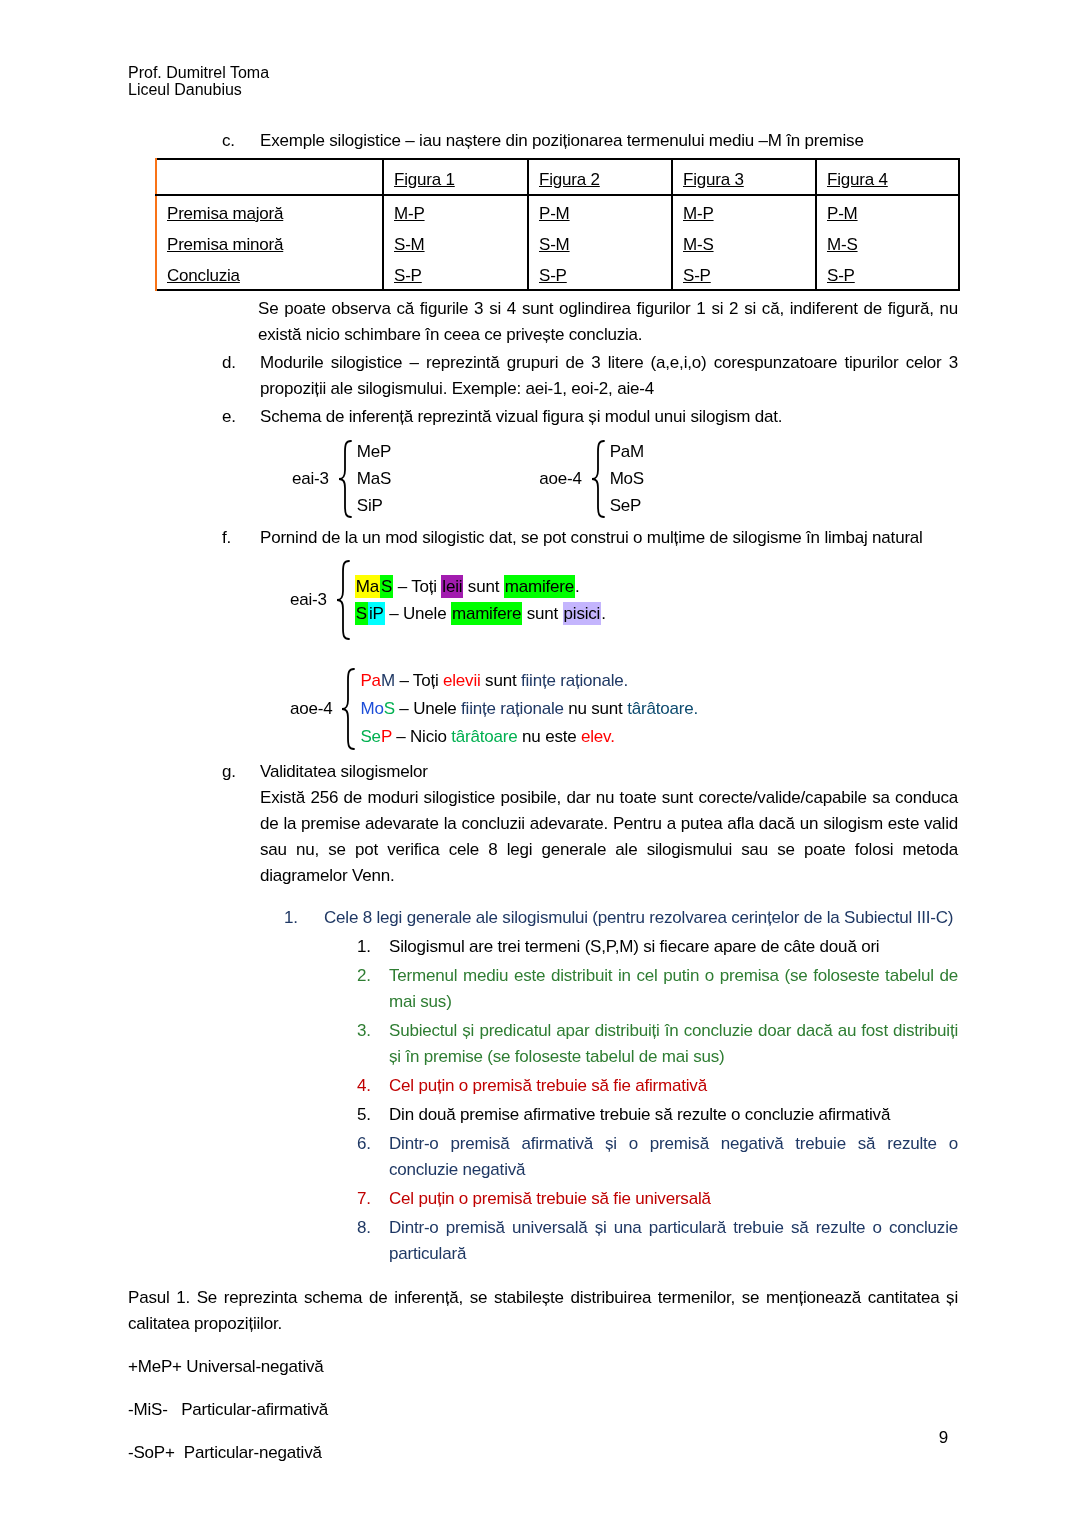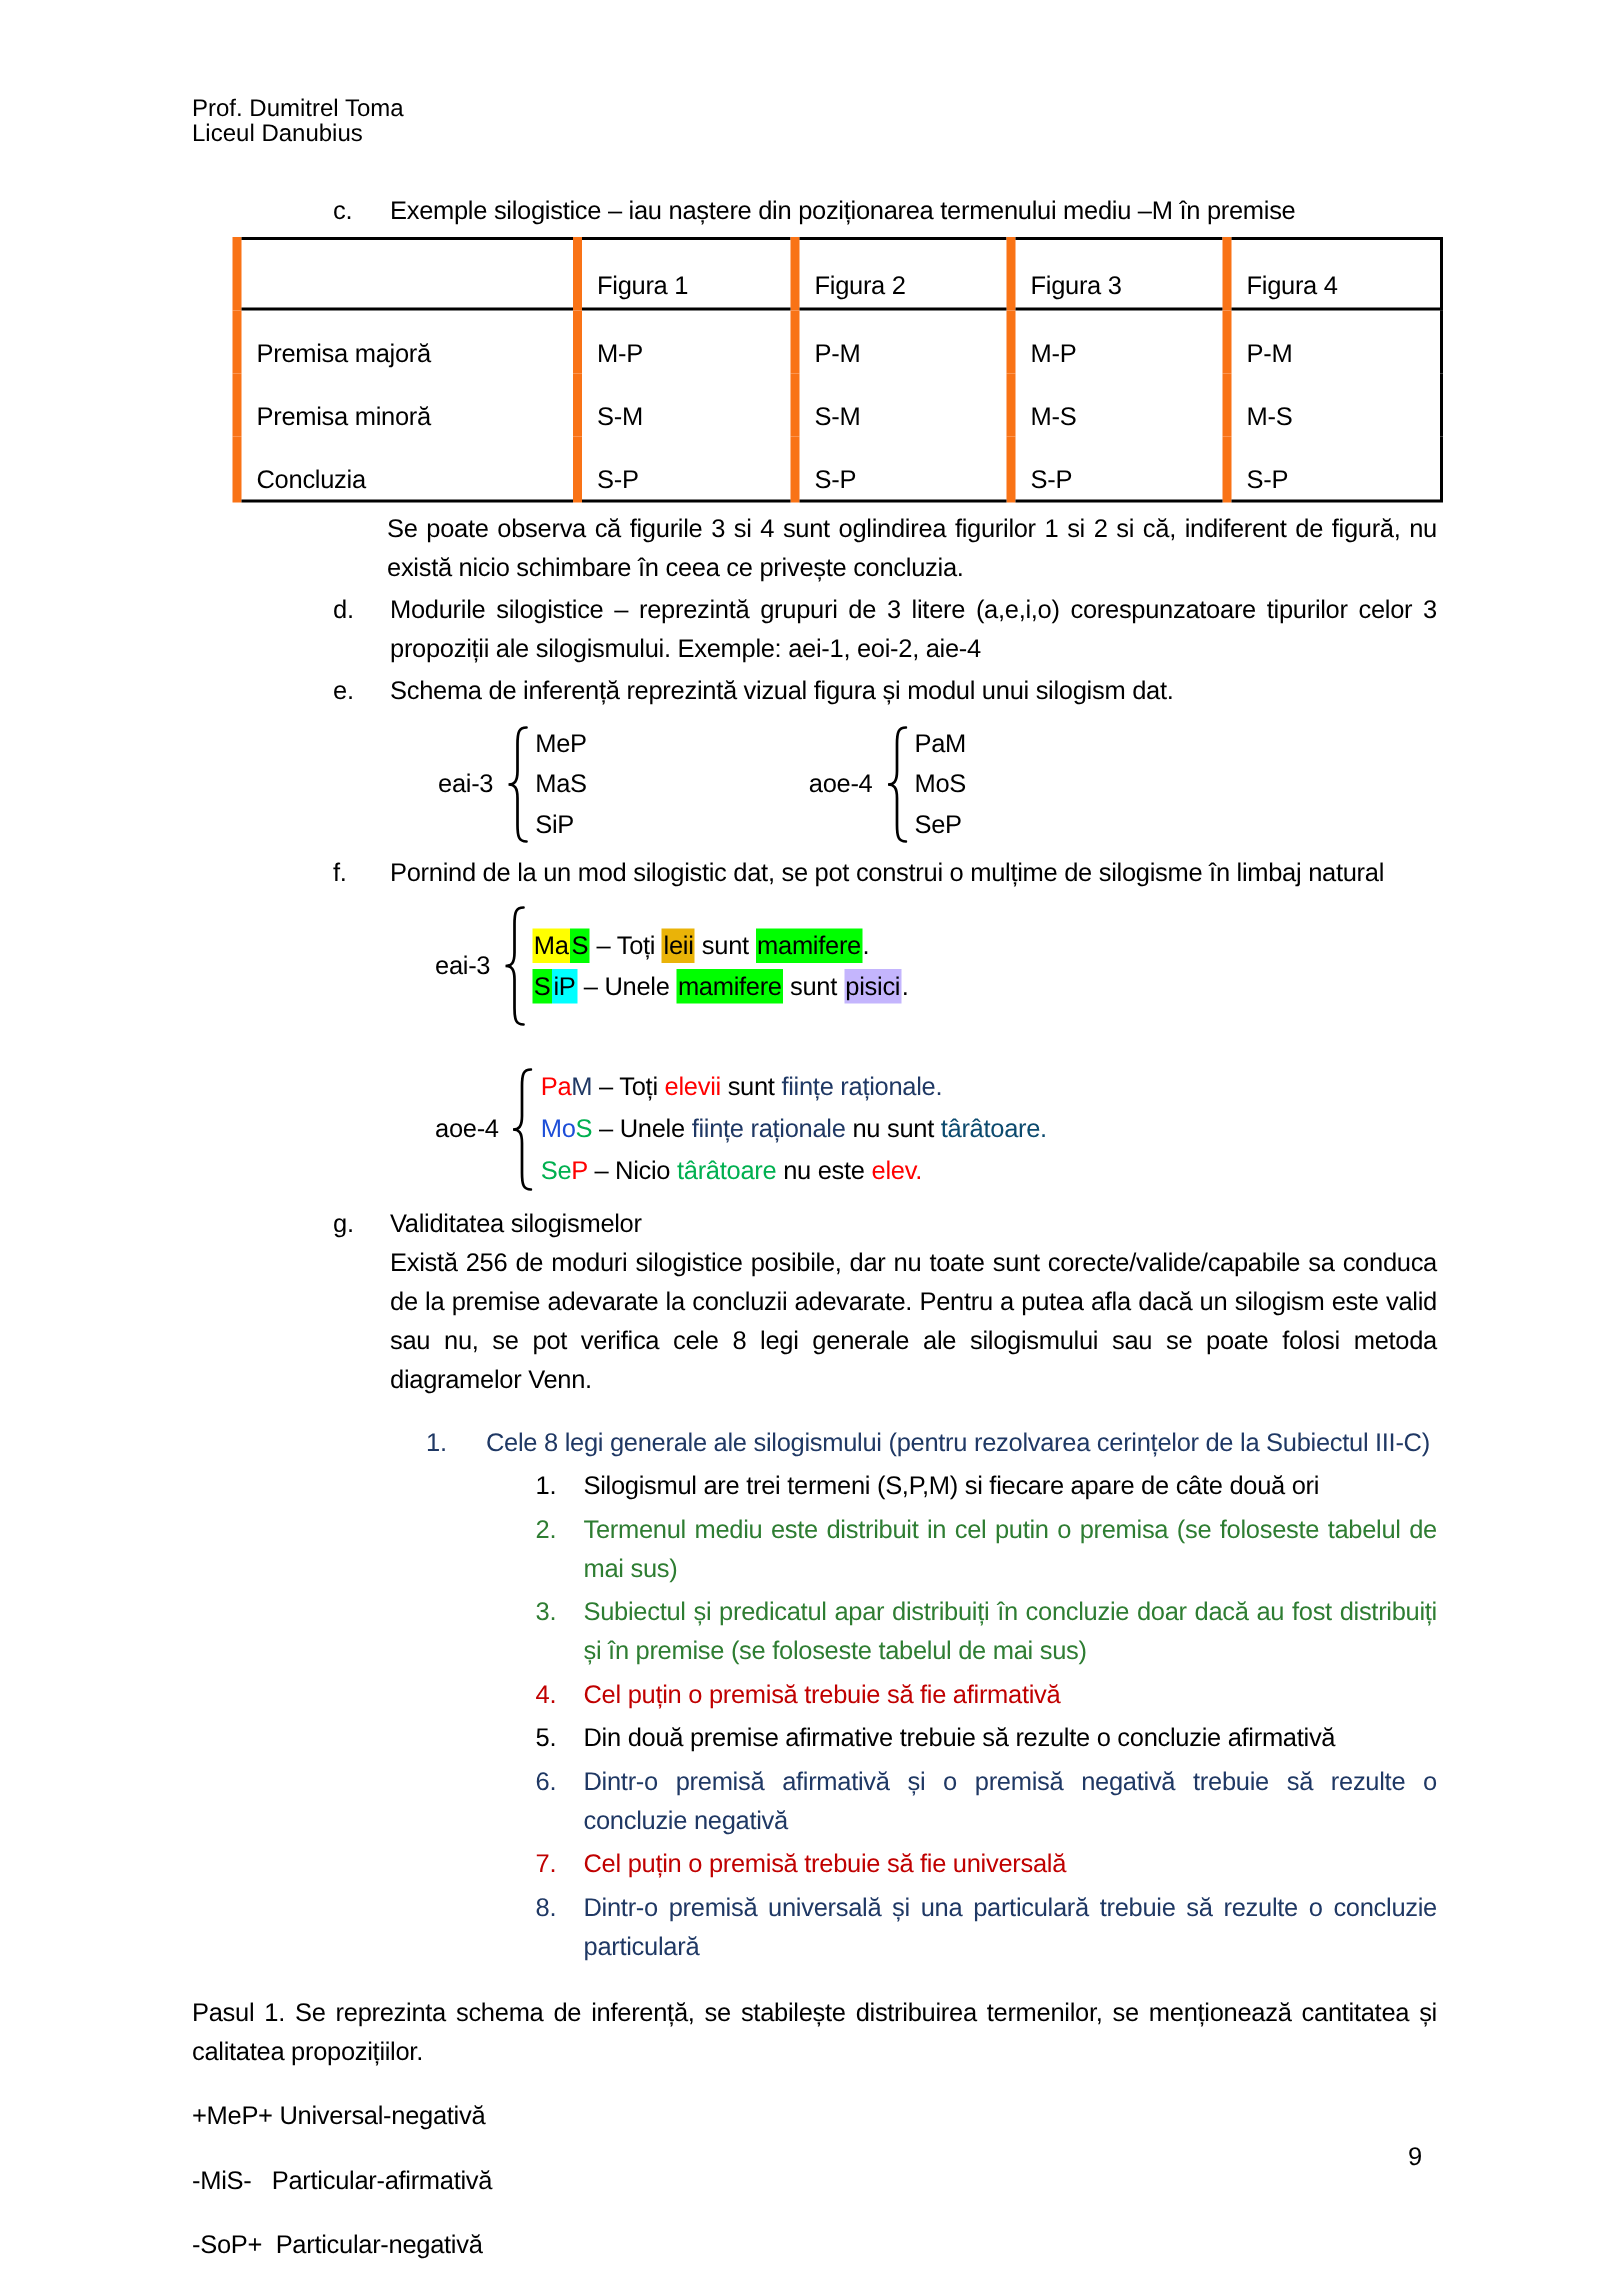--- a/index.html
+++ b/index.html
@@ -15,7 +15,7 @@
   .mt2{margin-top:2px;} 
   .c-item{margin-top:30px;}
   table.fig{border-collapse:collapse;border:2px solid #000;margin:4px 0 0 27px;width:803px;table-layout:fixed;}
-  table.fig td{border-left:6px solid #f97316;border-right:2px solid #000;padding:16px 4px 0 10px;height:26px;vertical-align:middle;overflow:hidden;}
+  table.fig td{border-left:2px solid #f97316;border-right:2px solid #000;padding:5px 4px 0 10px;height:26px;vertical-align:middle;overflow:hidden;text-decoration:underline;}
   table.fig tr.head td{border-bottom:2px solid #000;height:29px;}
   .note{margin:5px 0 0 130px;width:700px;}
   .schema-row{display:flex;align-items:center;margin:8px 0 0 164px;}

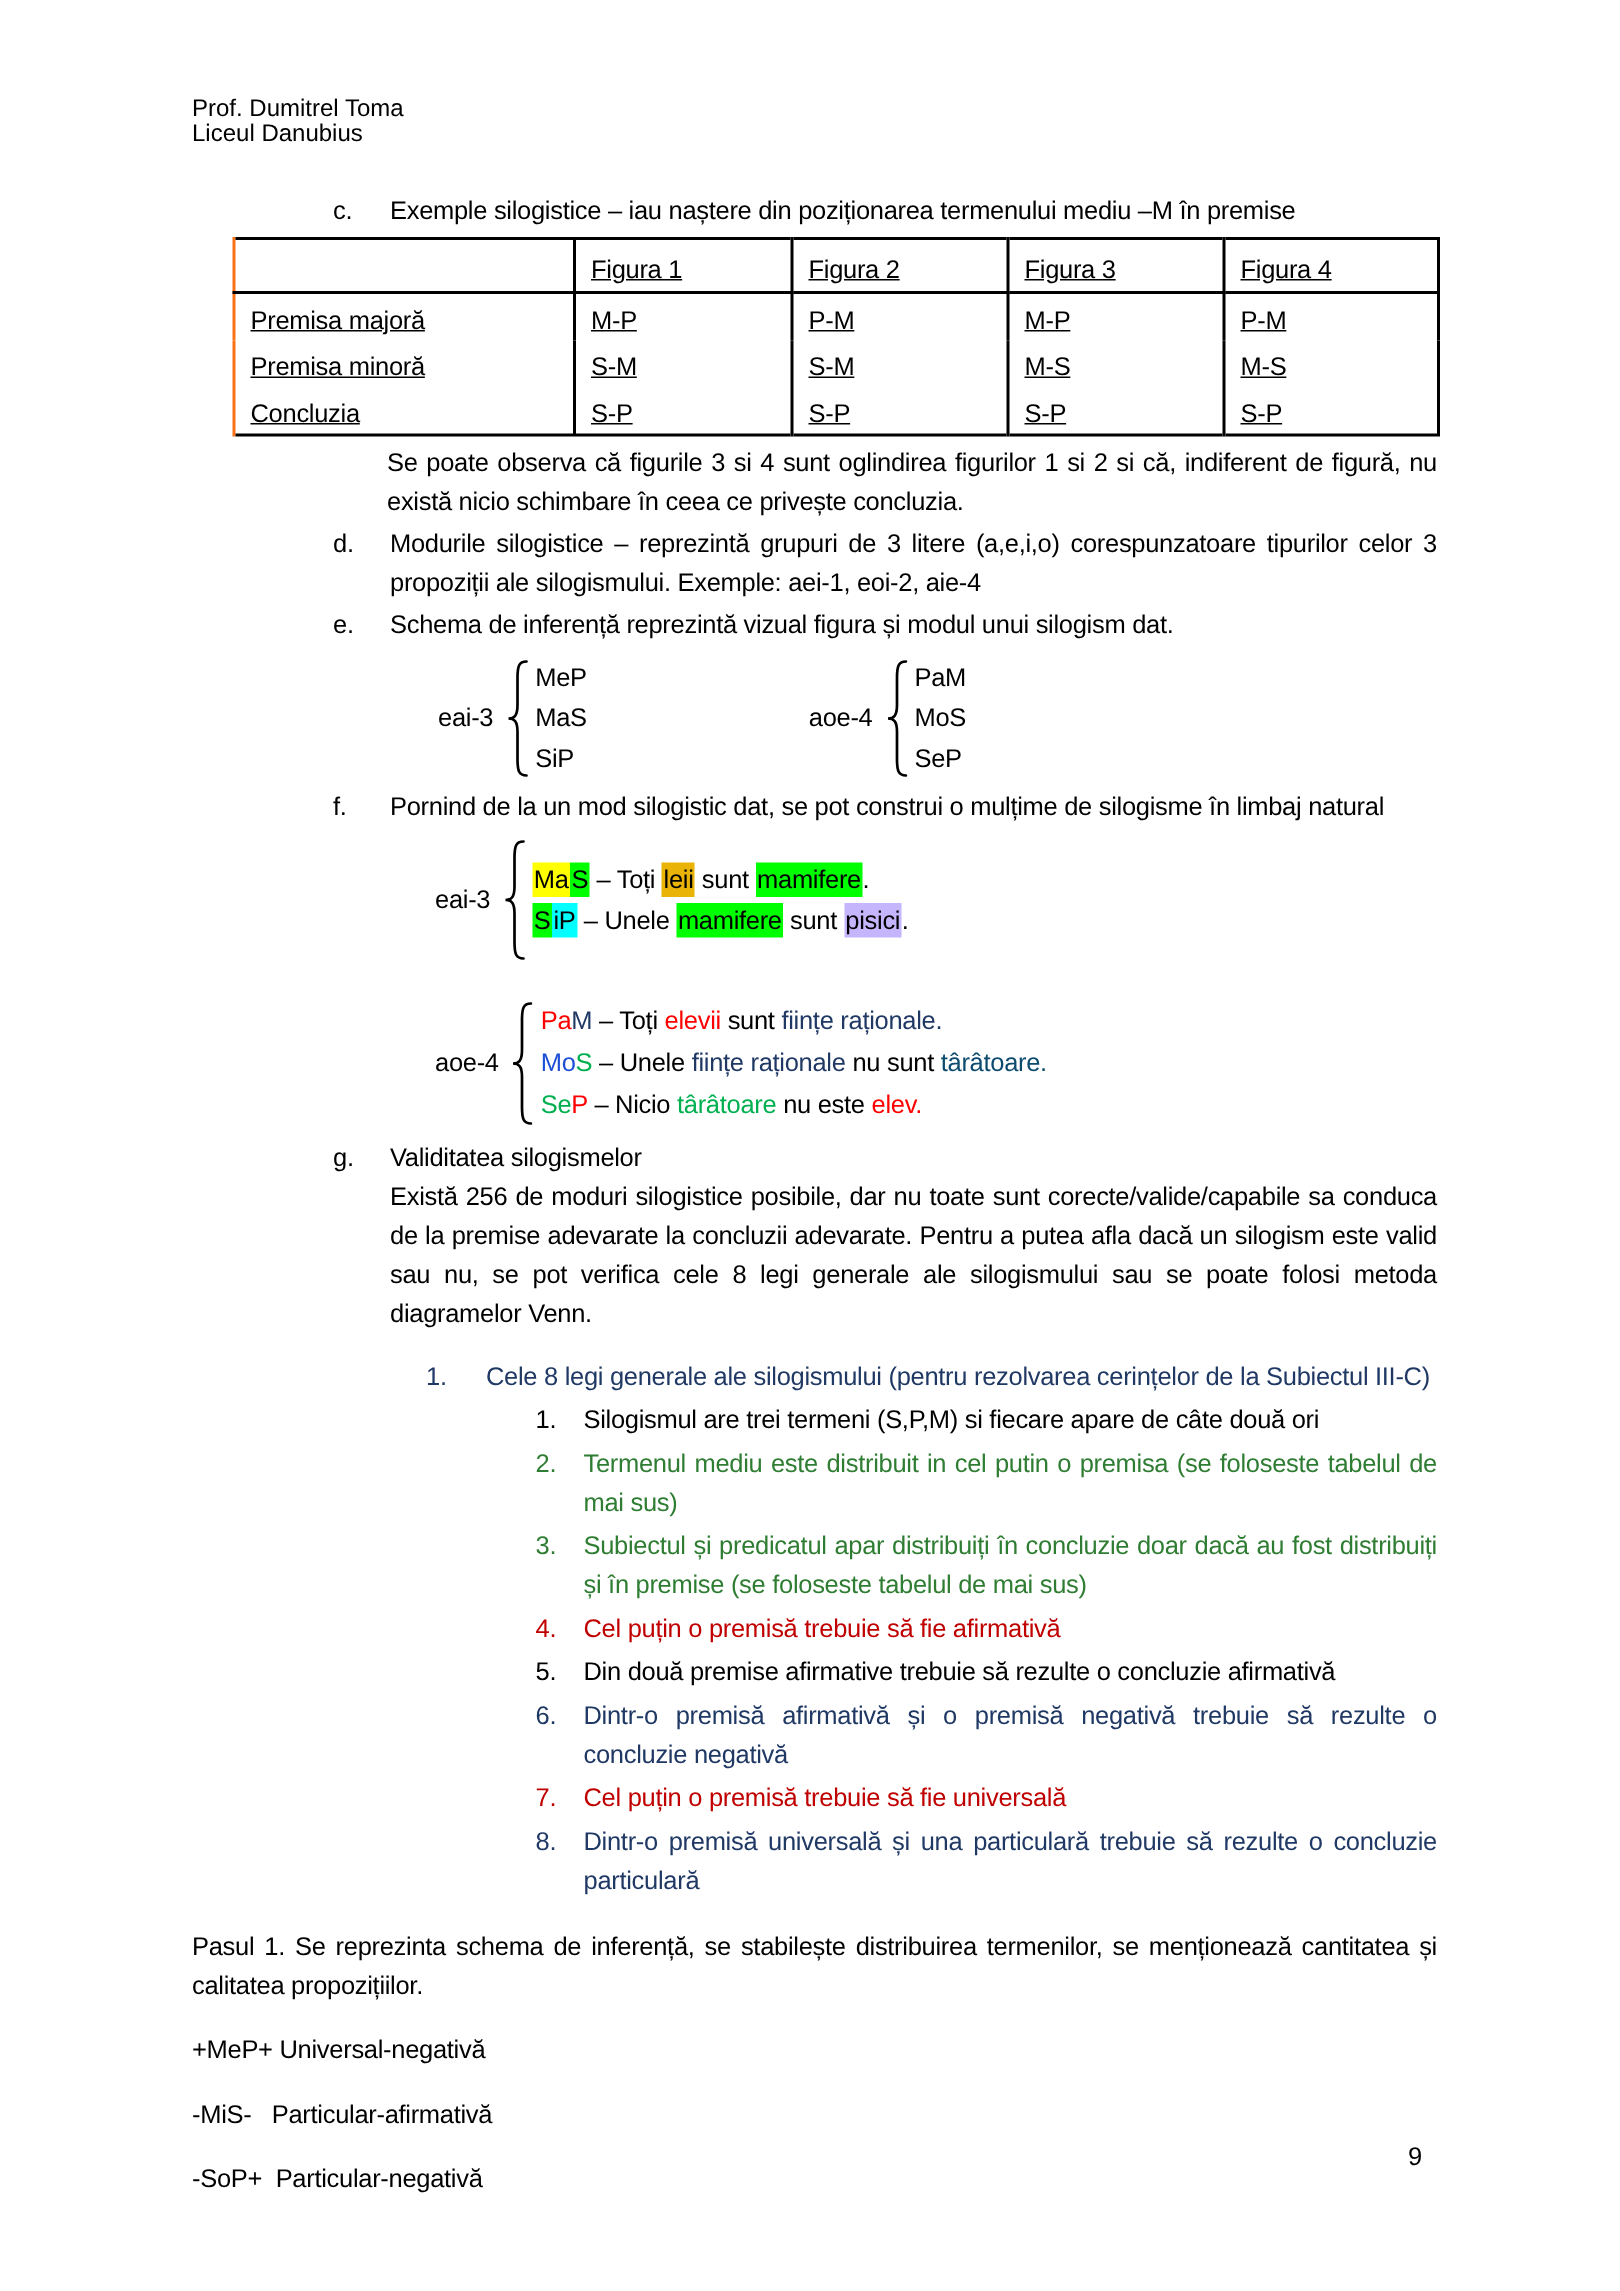--- a/index.html
+++ b/index.html
@@ -147,7 +147,7 @@
         <path d="M13,2 C8,2 7,5 7,13 L7,32 C7,39 5,41 1,41 C5,41 7,43 7,50 L7,69 C7,77 8,80 13,80" fill="none" stroke="#000" stroke-width="1.8" stroke-linecap="round"></path>
       </svg>
       <div class="ex-lines">
-        <div><span class="hl" style="background: rgb(255, 255, 0);">Ma</span><span class="hl" style="background: rgb(0, 255, 0);">S</span><span> – Toți </span><span class="hl" style="background: #eab308;">leii</span><span> sunt </span><span class="hl" style="background: rgb(0, 255, 0);">mamifere</span><span>.</span></div>
+        <div><span class="hl" style="background: rgb(255, 255, 0);">Ma</span><span class="hl" style="background: rgb(0, 255, 0);">S</span><span> – Toți </span><span class="hl" style="background: #a21caf;">leii</span><span> sunt </span><span class="hl" style="background: rgb(0, 255, 0);">mamifere</span><span>.</span></div>
         <div><span class="hl" style="background: rgb(0, 255, 0);">S</span><span class="hl" style="background: rgb(0, 255, 255);">iP</span><span> – Unele </span><span class="hl" style="background: rgb(0, 255, 0);">mamifere</span><span> sunt </span><span class="hl" style="background: #c4b5fd;">pisici</span><span>.</span></div>
       </div>
     </div>

